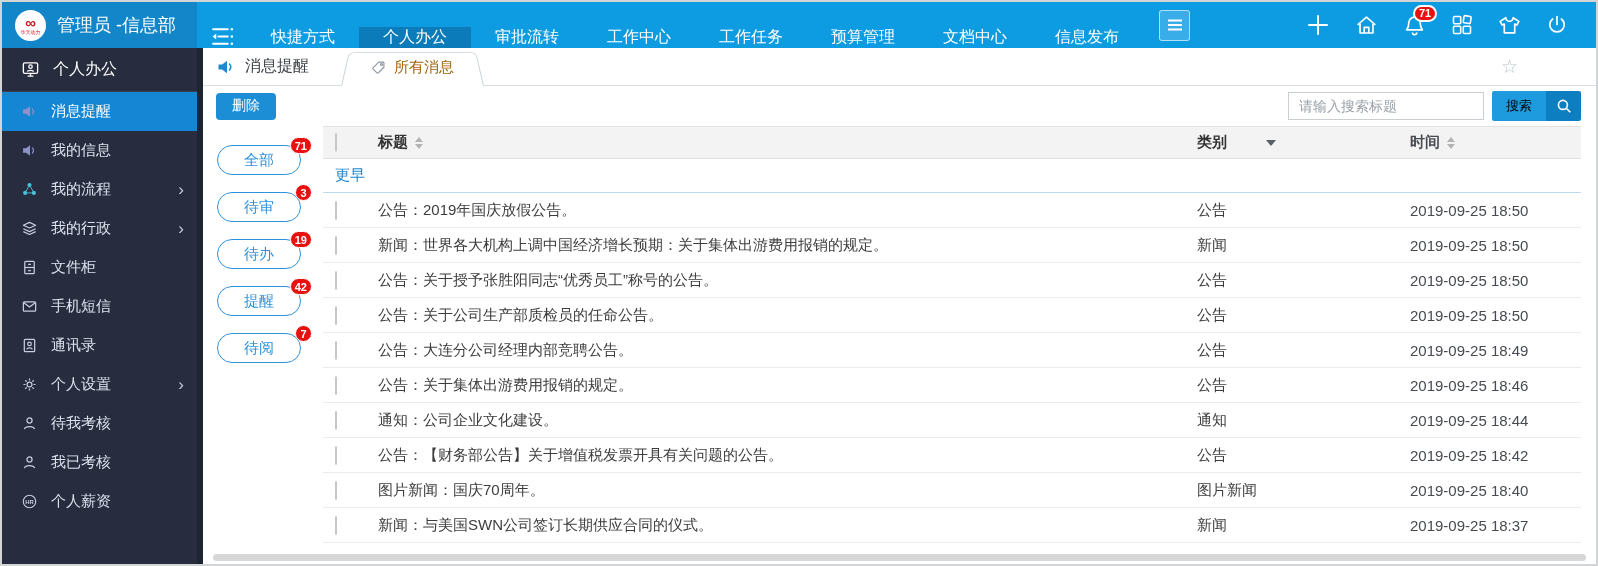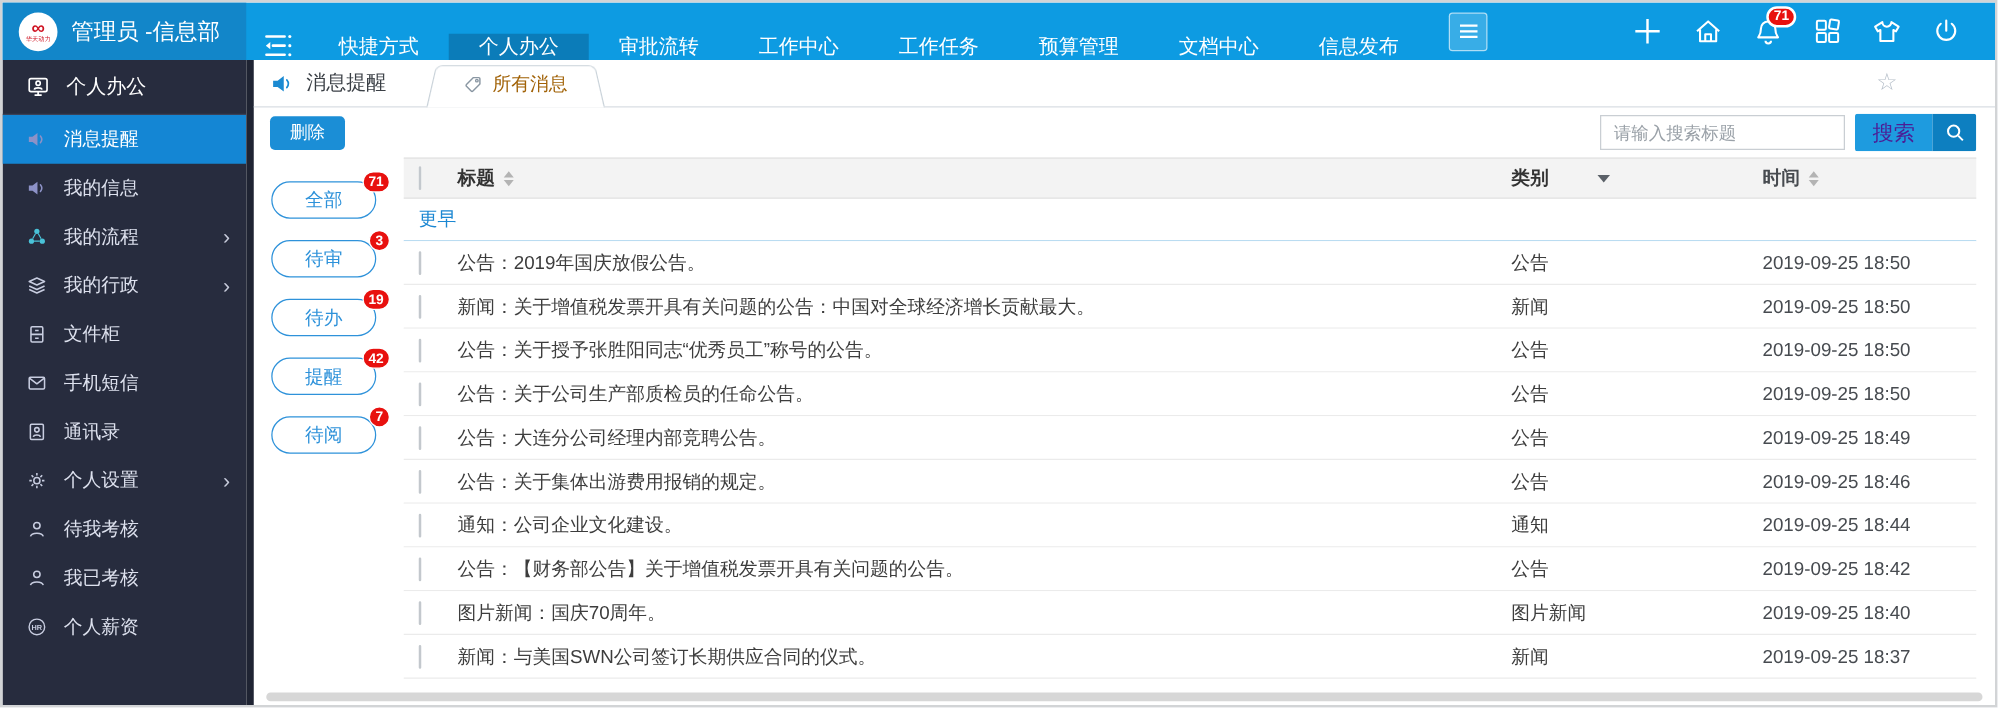--- a/index.html
+++ b/index.html
@@ -52,7 +52,7 @@
   .search-input { width:196px; height:28px; border:1px solid #c9ced3; padding:0 10px; font-size:14px; color:#333; outline:none; font-family:inherit; }
   .search-input::placeholder { color:#9aa1a8; }
   .btn-search { display:flex; align-items:stretch; height:30px; margin-left:8px; border:none; padding:0; border-radius:2px; overflow:hidden; cursor:pointer; background:none; font-family:inherit; }
-  .bs-text { background:var(--search-btn); color:#4c1d95; font-size:17px; display:flex; align-items:center; padding:0 14px; }
+  .bs-text { background:var(--search-btn); color:#000000; font-size:13px; display:flex; align-items:center; padding:0 14px; }
   .bs-icon { background:var(--search-btn-dark); width:35px; display:flex; align-items:center; justify-content:center; }
 
   

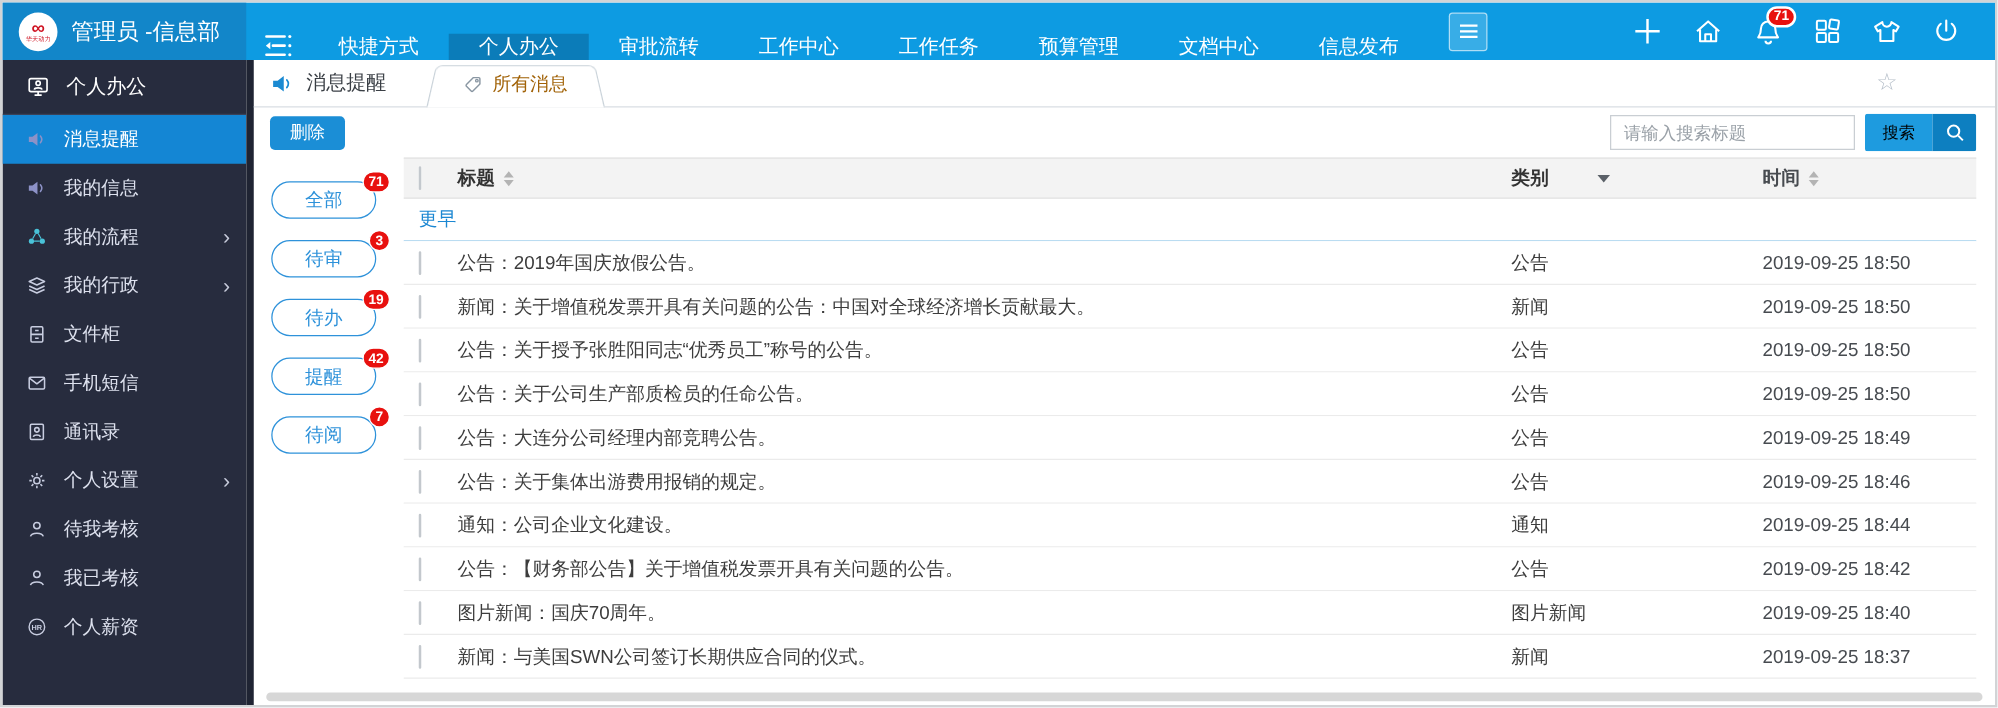--- a/index.html
+++ b/index.html
@@ -62,7 +62,7 @@
   .pill-badge { position:absolute; top:-9px; right:-12px; min-width:17px; height:17px; padding:0 4px; background:var(--badge-red); border:1px solid #fff; border-radius:9px; color:#fff; font-size:11px; font-weight:bold; display:flex; align-items:center; justify-content:center; }
 
   .table { flex:1; min-width:0; }
-  .t-head, .t-row { display:grid; grid-template-columns:36px 1fr 203px 175px; align-items:center; }
+  .t-head, .t-row { display:grid; grid-template-columns:36px 1fr 203px 175px; align-items:center;gap:12px; }
   .t-head { height:33px; background:#f3f3f3; border-top:1px solid #e2e2e2; border-bottom:1px solid #e2e2e2; font-weight:bold; color:#333; font-size:15px; }
   .t-group { height:34px; display:flex; align-items:center; padding-left:12px; color:var(--link-blue); font-size:15px; border-bottom:1px solid #badcf1; cursor:pointer; }
   .t-row { height:35px; border-bottom:1px solid #ebebeb; font-size:15px; color:#3d3d3d; cursor:pointer; background:#fff; }

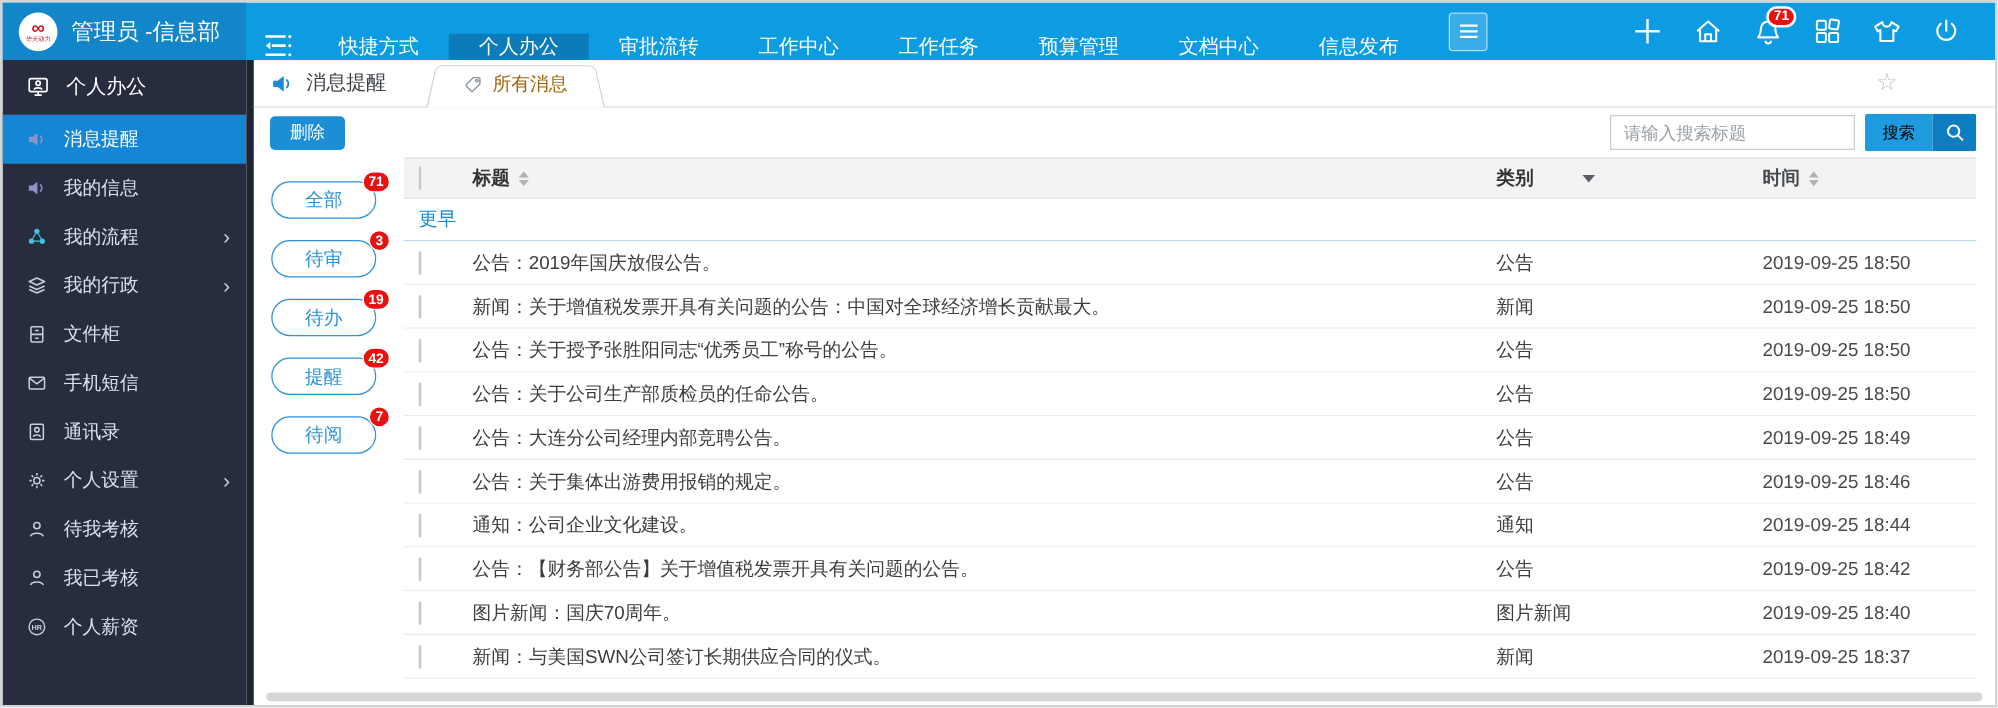--- a/index.html
+++ b/index.html
@@ -380,7 +380,7 @@
               </div>
               <div class="t-row">
                 <div><span class="checkbox"></span></div>
-                <div class="c-title">新闻：关于增值税发票开具有关问题的公告：中国对全球经济增长贡献最大。</div>
+                <div class="c-title">新闻：世界各大机构上调中国经济增长预期：关于集体出游费用报销的规定。</div>
                 <div class="c-cat">新闻</div>
                 <div class="c-time">2019-09-25 18:50</div>
               </div>

